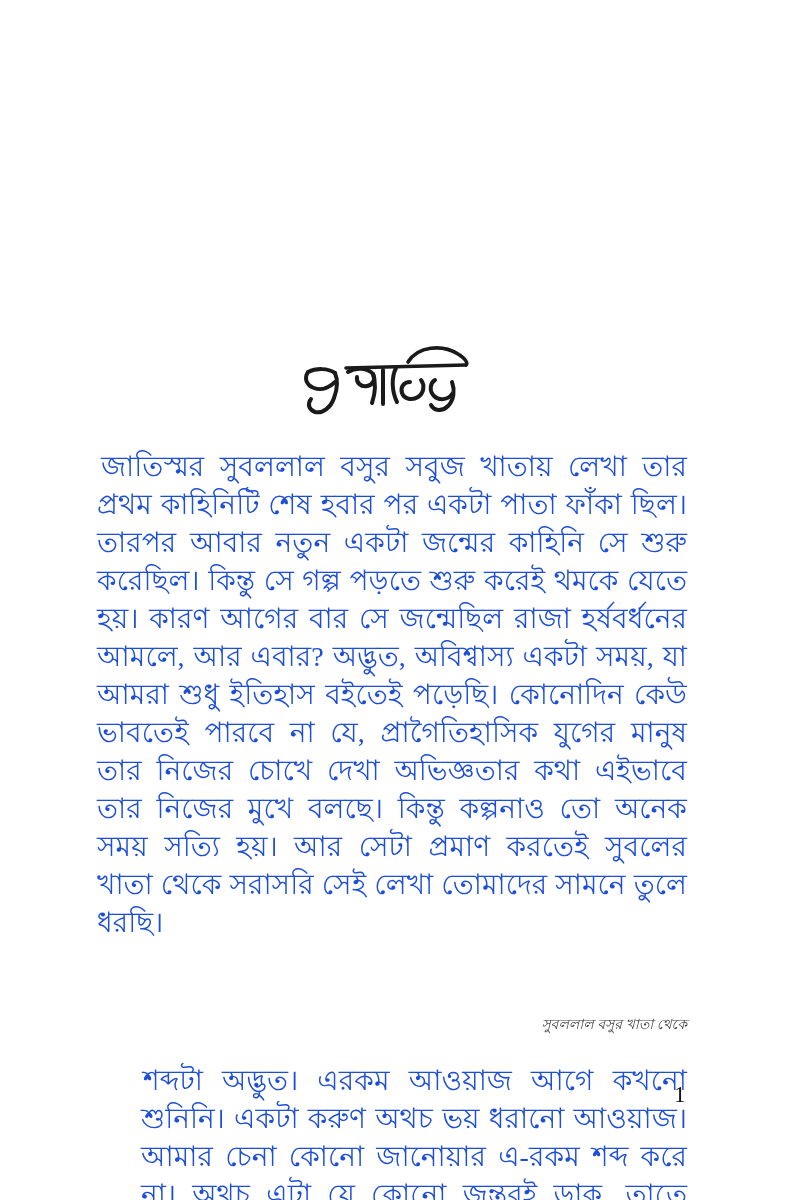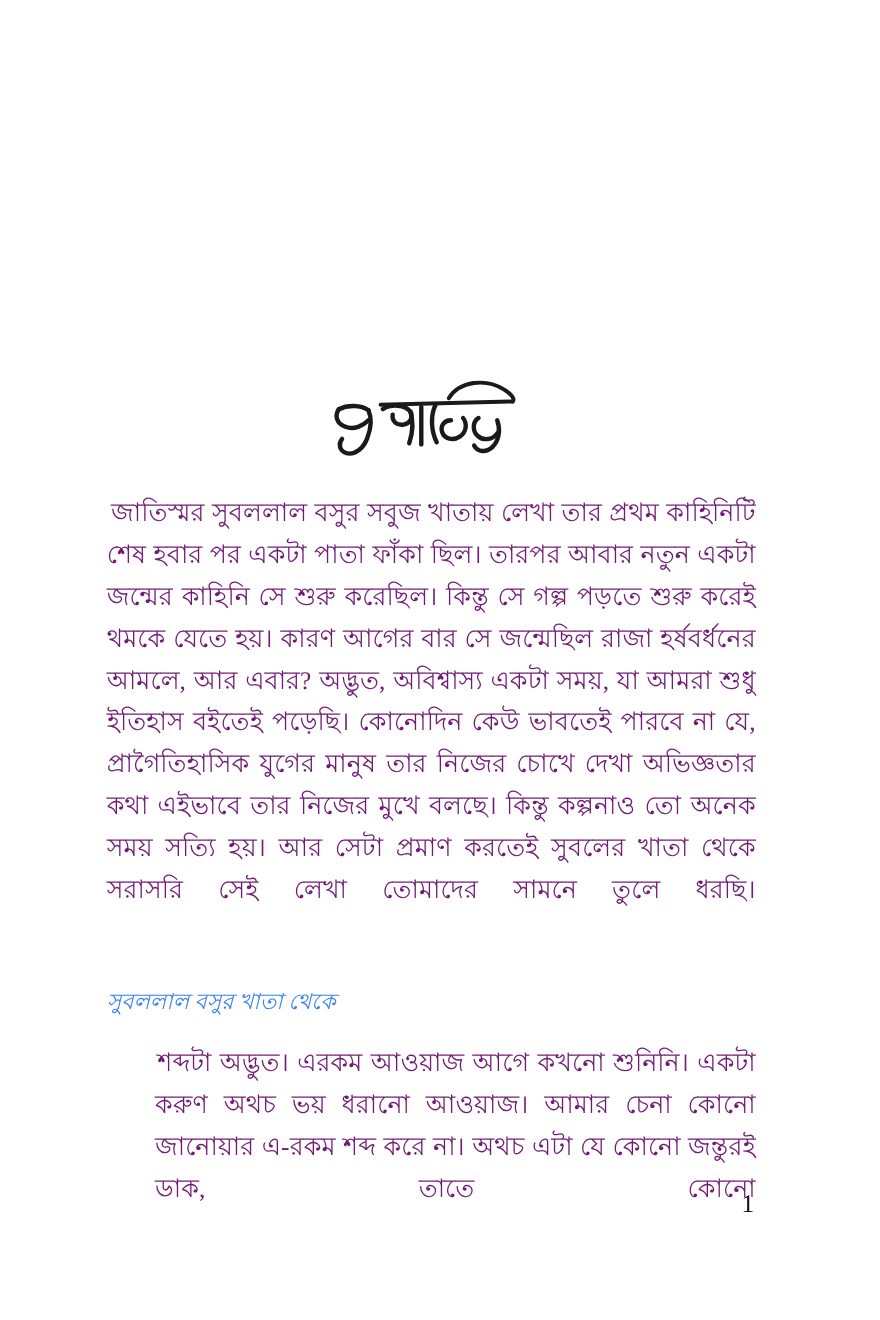--- a/index.html
+++ b/index.html
@@ -71,11 +71,11 @@
     margin: 0;
     text-align: justify;
     text-justify: inter-word;
-    font-size: 23px;
+    font-size: 28px;
     line-height: 38px;
     letter-spacing: 0.1px;
     word-spacing: 0.5px;
-    color: #701a75;
+    color: #1d4ed8;
     hyphens: none;
   }
 

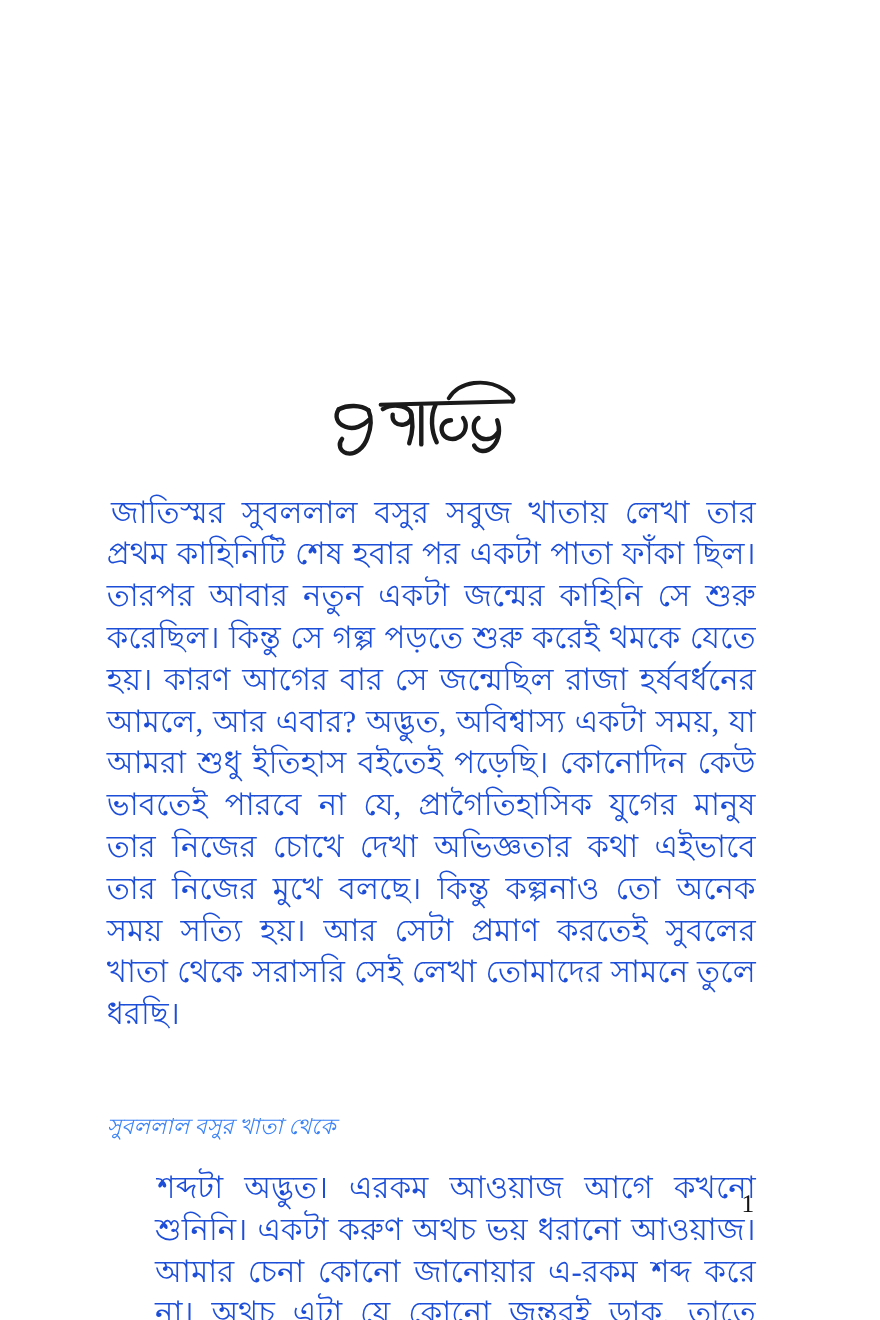--- a/index.html
+++ b/index.html
@@ -93,11 +93,11 @@
     margin: 0;
     padding-top: 26px;
     padding-bottom: 18px;
-    text-align: left;
-    font-size: 20px;
+    text-align: right;
+    font-size: 14px;
     line-height: 38px;
     font-style: italic;
-    color: #3b82f6;
+    color: #404040;
   }
 
   .para.second {

